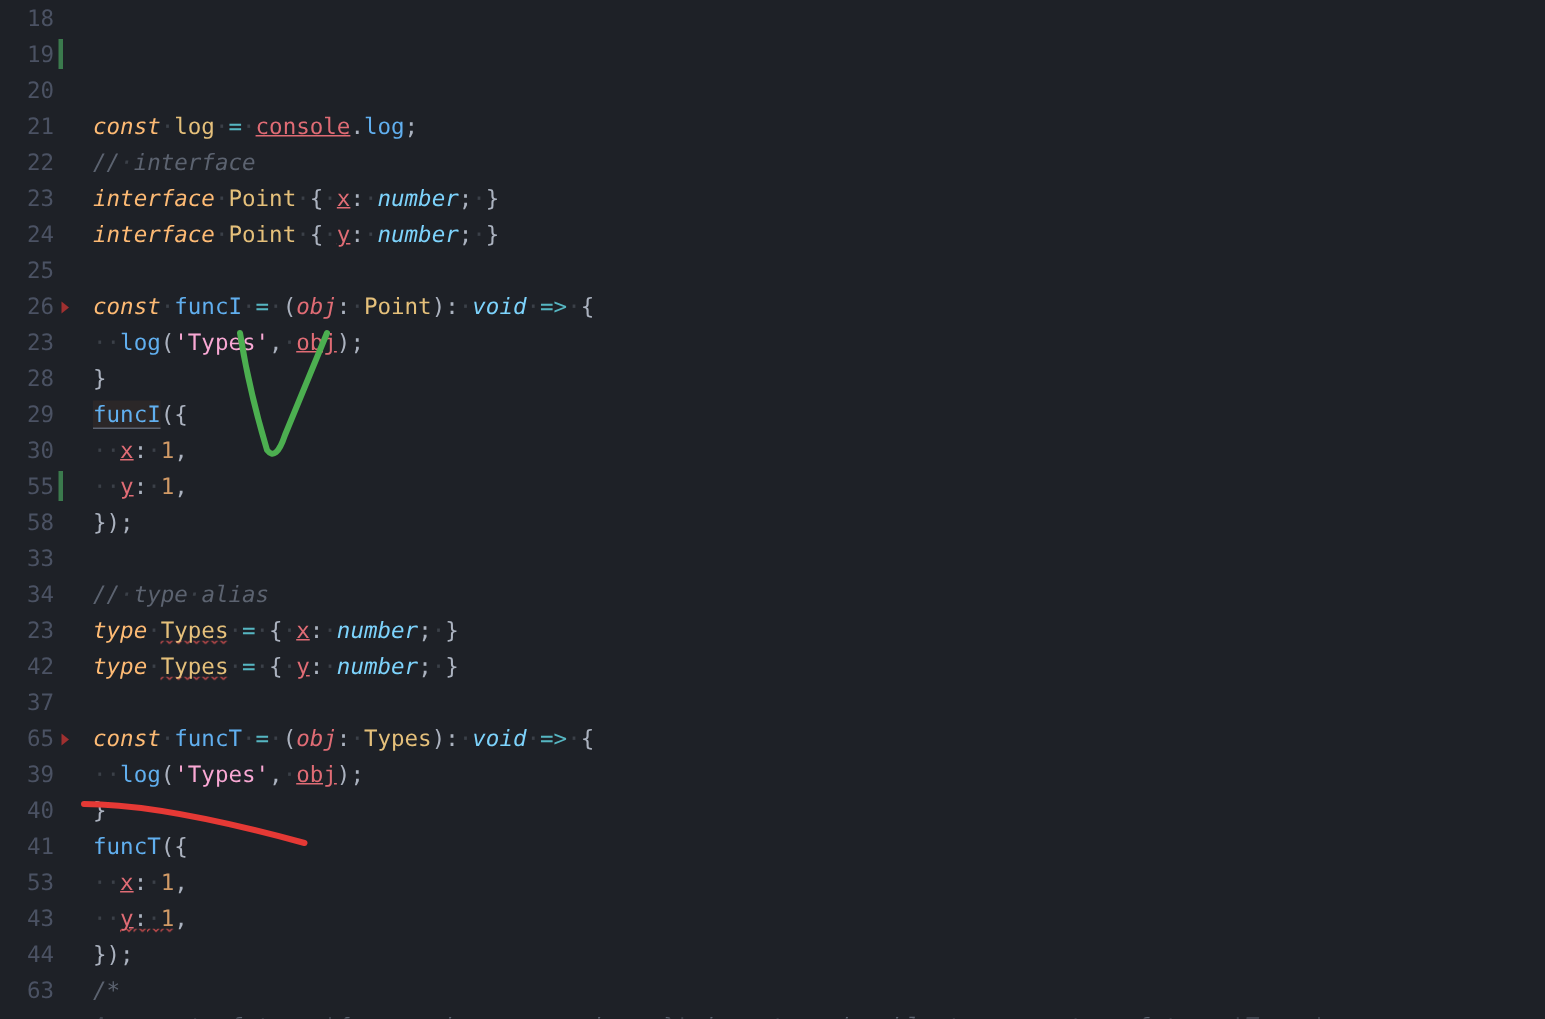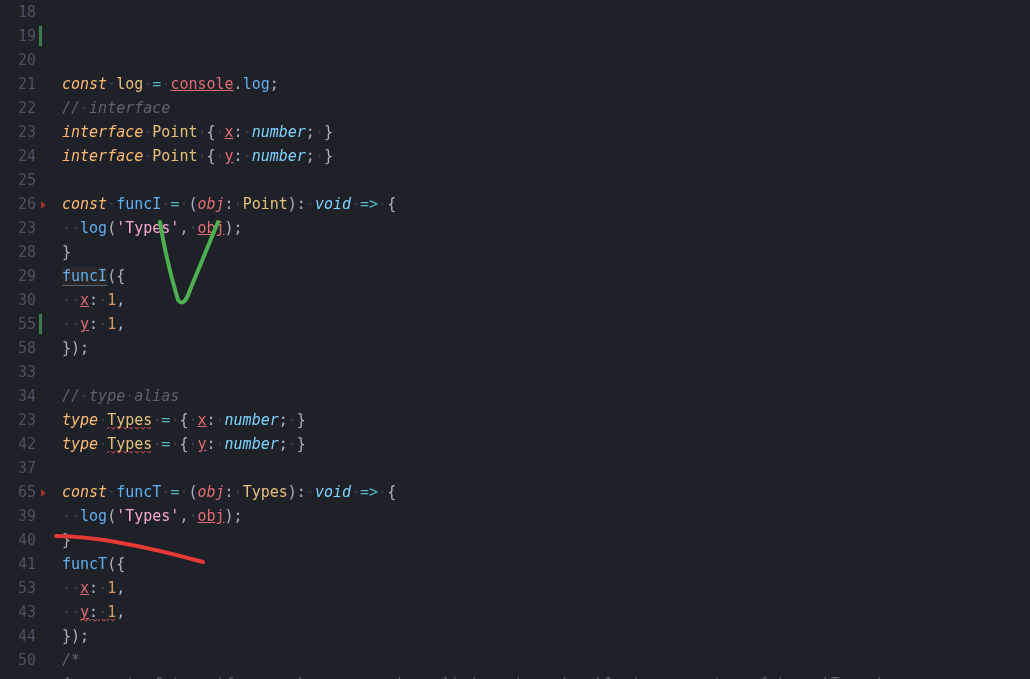--- a/index.html
+++ b/index.html
@@ -121,7 +121,7 @@
       <div class="ln">53</div>
       <div class="ln">43</div>
       <div class="ln">44</div>
-      <div class="ln">50</div>
+      <div class="ln">63</div>
     </div>
   <div class="code" id="code">
     <svg class="overlay" width="1030" height="679">

